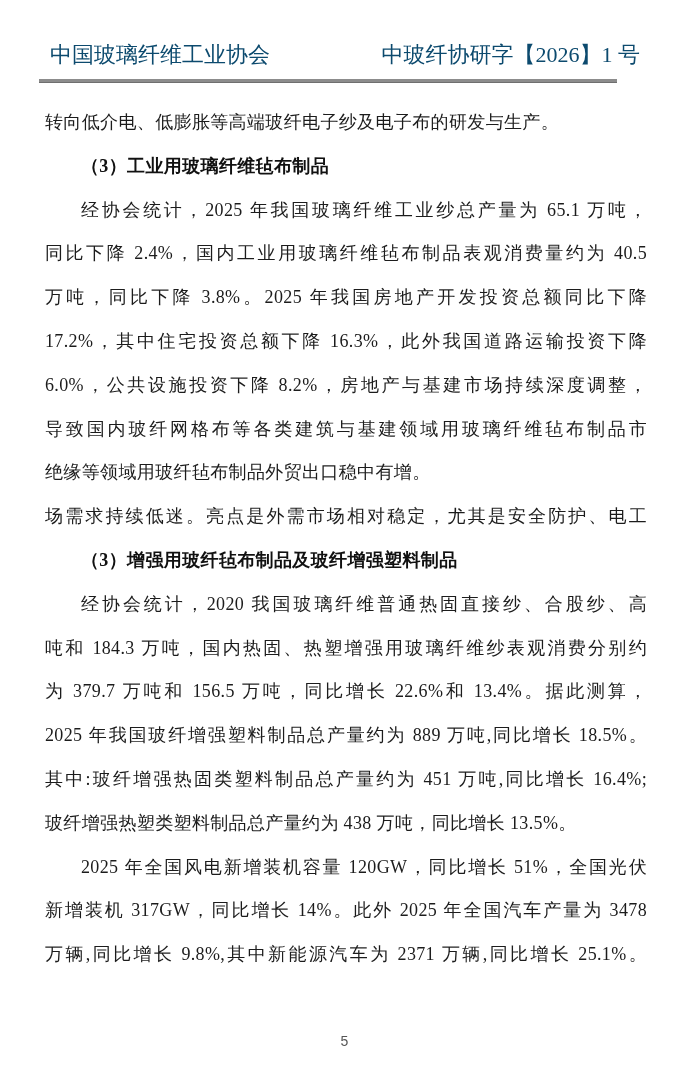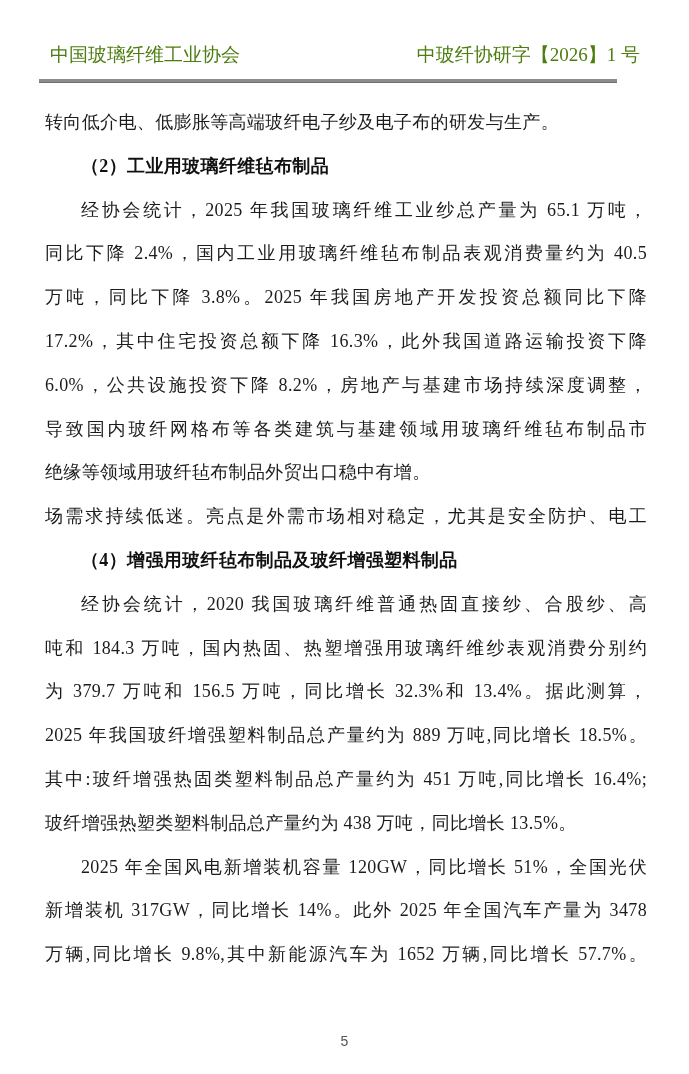--- a/index.html
+++ b/index.html
@@ -25,10 +25,10 @@
     display: flex;
     justify-content: space-between;
     align-items: baseline;
-    font-size: 19px;
+    font-size: 22px;
     line-height: 26px;
     white-space: nowrap;
-    color: #4d7c0f;
+    color: #0c4a6e;
   }
   .header-rule {
     position: absolute;

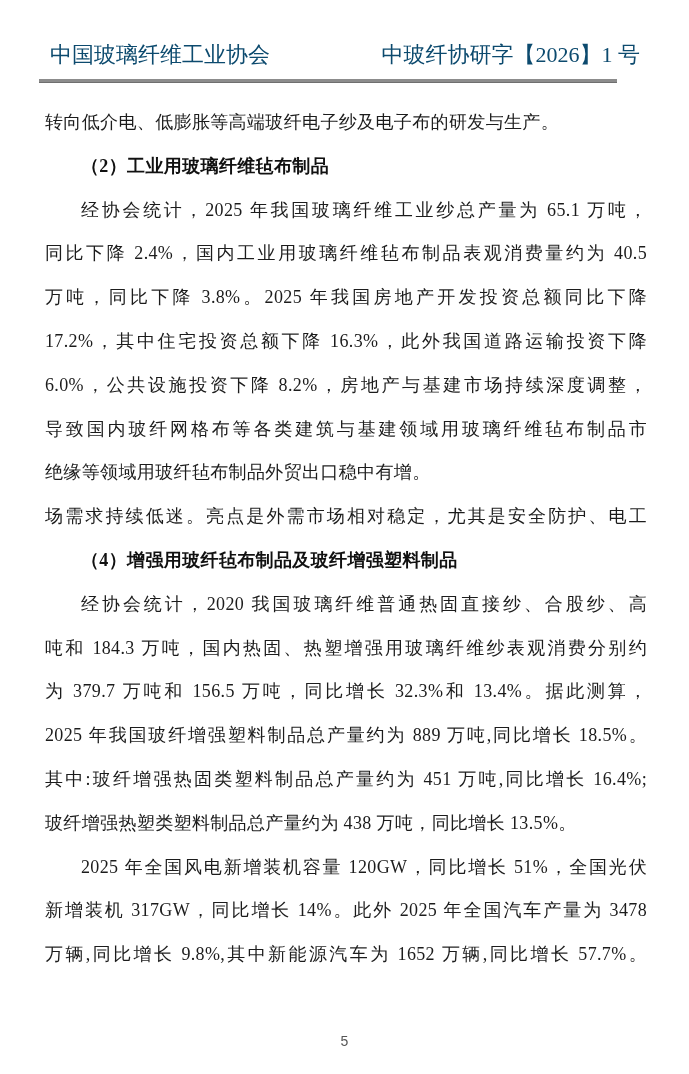--- a/index.html
+++ b/index.html
@@ -92,7 +92,7 @@
 
   <div class="doc-body">
     <div class="ln">转向低介电、低膨胀等高端玻纤电子纱及电子布的研发与生产。</div>
-    <div class="ln hd ind">（2）工业用玻璃纤维毡布制品</div>
+    <div class="ln hd ind">（3）工业用玻璃纤维毡布制品</div>
     <div class="ln ind fill">经协会统计，2025 年我国玻璃纤维工业纱总产量为 65.1 万吨，</div>
     <div class="ln fill">同比下降 2.4%，国内工业用玻璃纤维毡布制品表观消费量约为 40.5</div>
     <div class="ln fill">万吨，同比下降 3.8%。2025 年我国房地产开发投资总额同比下降</div>

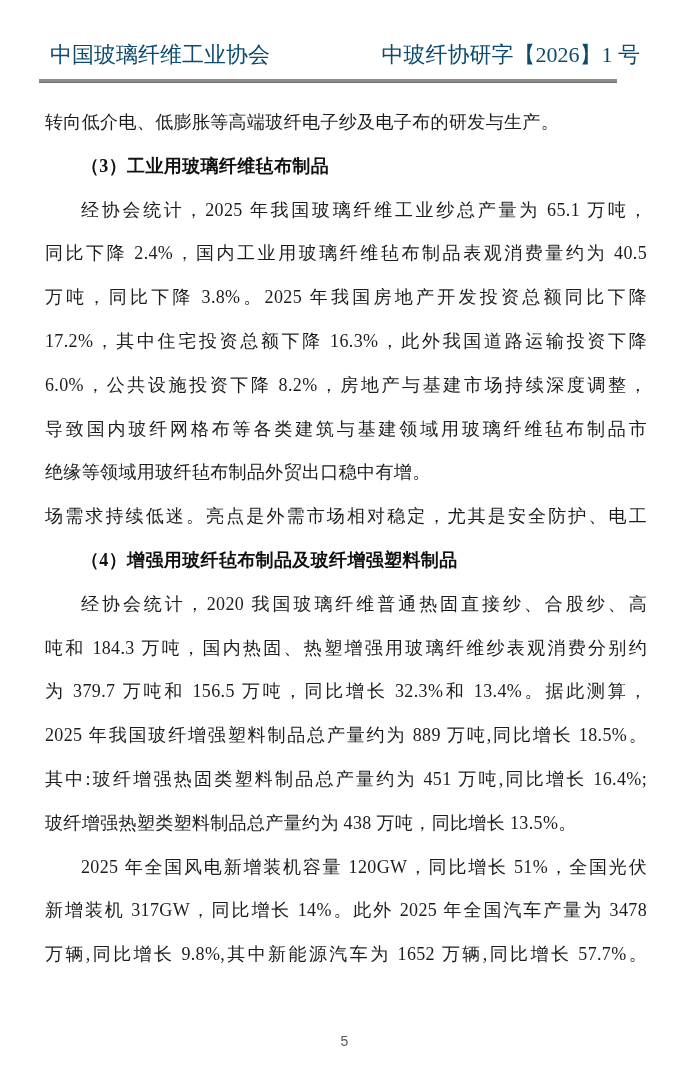--- a/index.html
+++ b/index.html
@@ -101,7 +101,7 @@
     <div class="ln fill">导致国内玻纤网格布等各类建筑与基建领域用玻璃纤维毡布制品市</div>
     <div class="ln">绝缘等领域用玻纤毡布制品外贸出口稳中有增。</div>
     <div class="ln fill">场需求持续低迷。亮点是外需市场相对稳定，尤其是安全防护、电工</div>
-    <div class="ln hd ind">（4）增强用玻纤毡布制品及玻纤增强塑料制品</div>
+    <div class="ln hd ind">（3）增强用玻纤毡布制品及玻纤增强塑料制品</div>
     <div class="ln ind fill">经协会统计，2020 我国玻璃纤维普通热固直接纱、合股纱、高</div>
     <div class="ln fill">吨和 184.3 万吨，国内热固、热塑增强用玻璃纤维纱表观消费分别约</div>
     <div class="ln fill">为 379.7 万吨和 156.5 万吨，同比增长 32.3%和 13.4%。据此测算，</div>

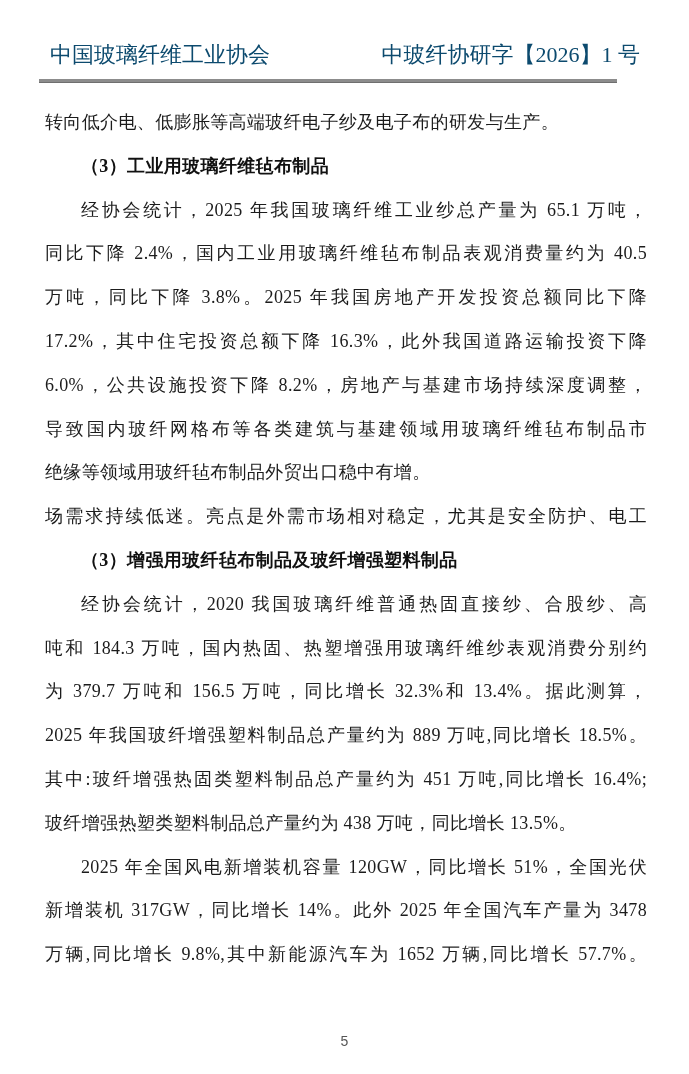--- a/index.html
+++ b/index.html
@@ -104,7 +104,7 @@
     <div class="ln hd ind">（3）增强用玻纤毡布制品及玻纤增强塑料制品</div>
     <div class="ln ind fill">经协会统计，2020 我国玻璃纤维普通热固直接纱、合股纱、高</div>
     <div class="ln fill">吨和 184.3 万吨，国内热固、热塑增强用玻璃纤维纱表观消费分别约</div>
-    <div class="ln fill">为 379.7 万吨和 156.5 万吨，同比增长 32.3%和 13.4%。据此测算，</div>
+    <div class="ln fill">为 379.7 万吨和 156.5 万吨，同比增长 22.6%和 13.4%。据此测算，</div>
     <div class="ln fill">2025 年我国玻纤增强塑料制品总产量约为 889 万吨,同比增长 18.5%。</div>
     <div class="ln fill">其中:玻纤增强热固类塑料制品总产量约为 451 万吨,同比增长 16.4%;</div>
     <div class="ln">玻纤增强热塑类塑料制品总产量约为 438 万吨，同比增长 13.5%。</div>

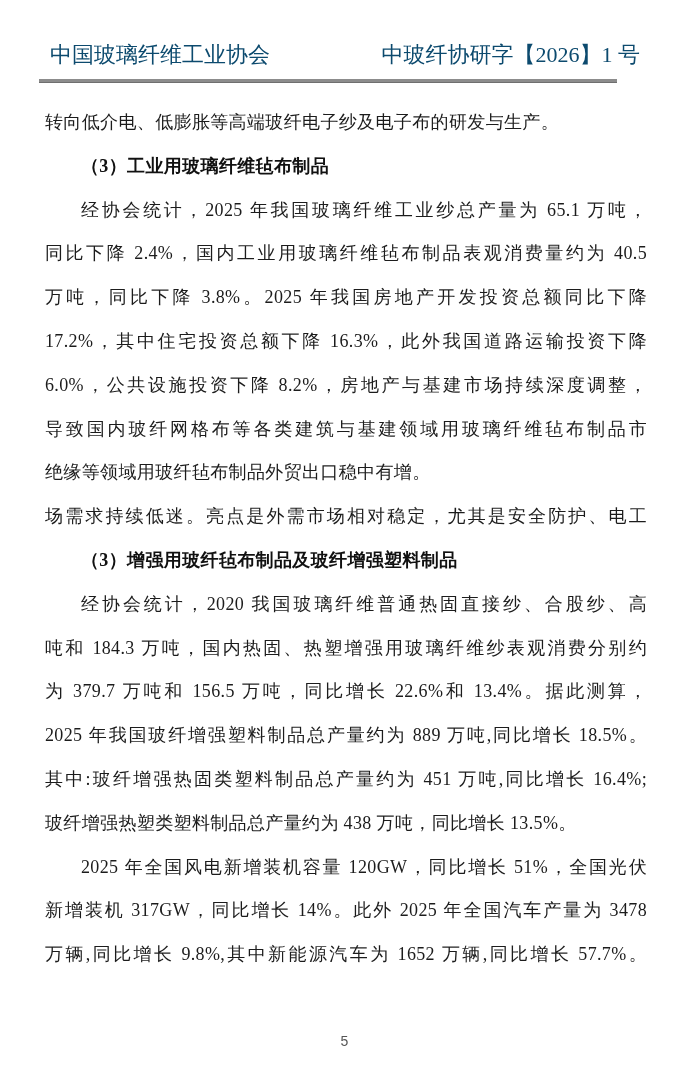--- a/index.html
+++ b/index.html
@@ -110,7 +110,7 @@
     <div class="ln">玻纤增强热塑类塑料制品总产量约为 438 万吨，同比增长 13.5%。</div>
     <div class="ln ind fill">2025 年全国风电新增装机容量 120GW，同比增长 51%，全国光伏</div>
     <div class="ln fill">新增装机 317GW，同比增长 14%。此外 2025 年全国汽车产量为 3478</div>
-    <div class="ln fill">万辆,同比增长 9.8%,其中新能源汽车为 1652 万辆,同比增长 57.7%。</div>
+    <div class="ln fill">万辆,同比增长 9.8%,其中新能源汽车为 2371 万辆,同比增长 25.1%。</div>
   </div>
 
   <div class="page-footer">

